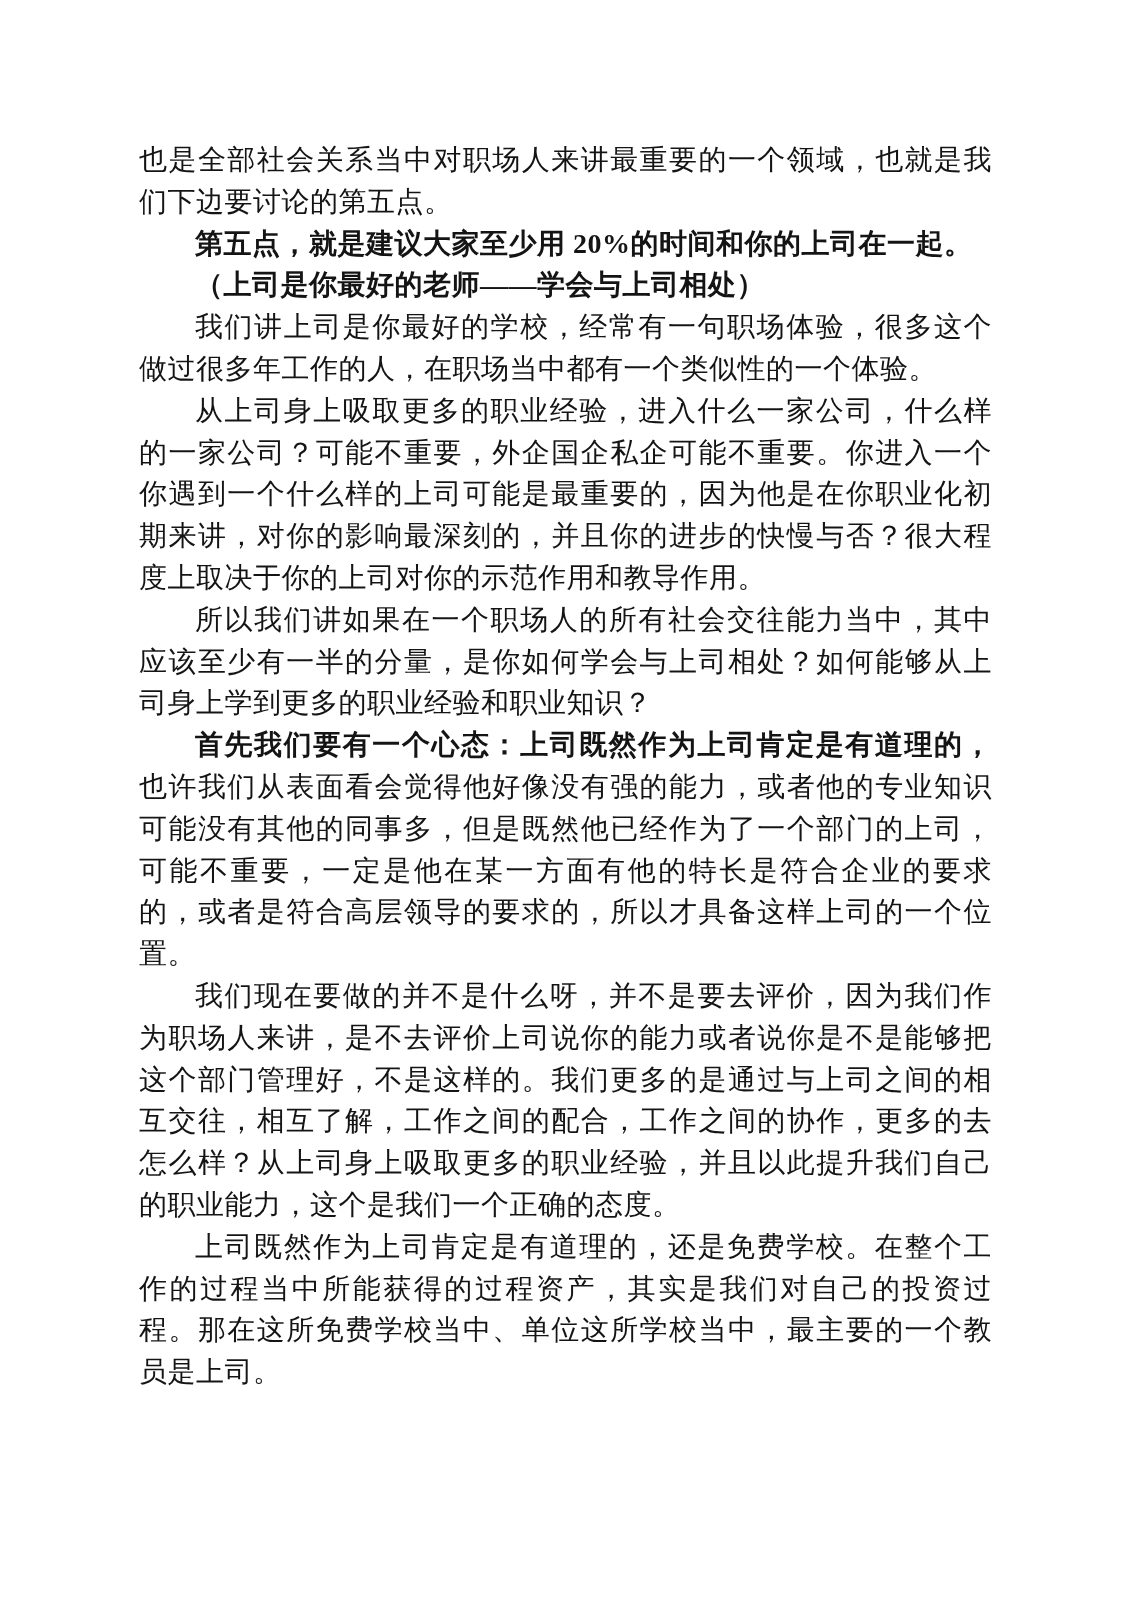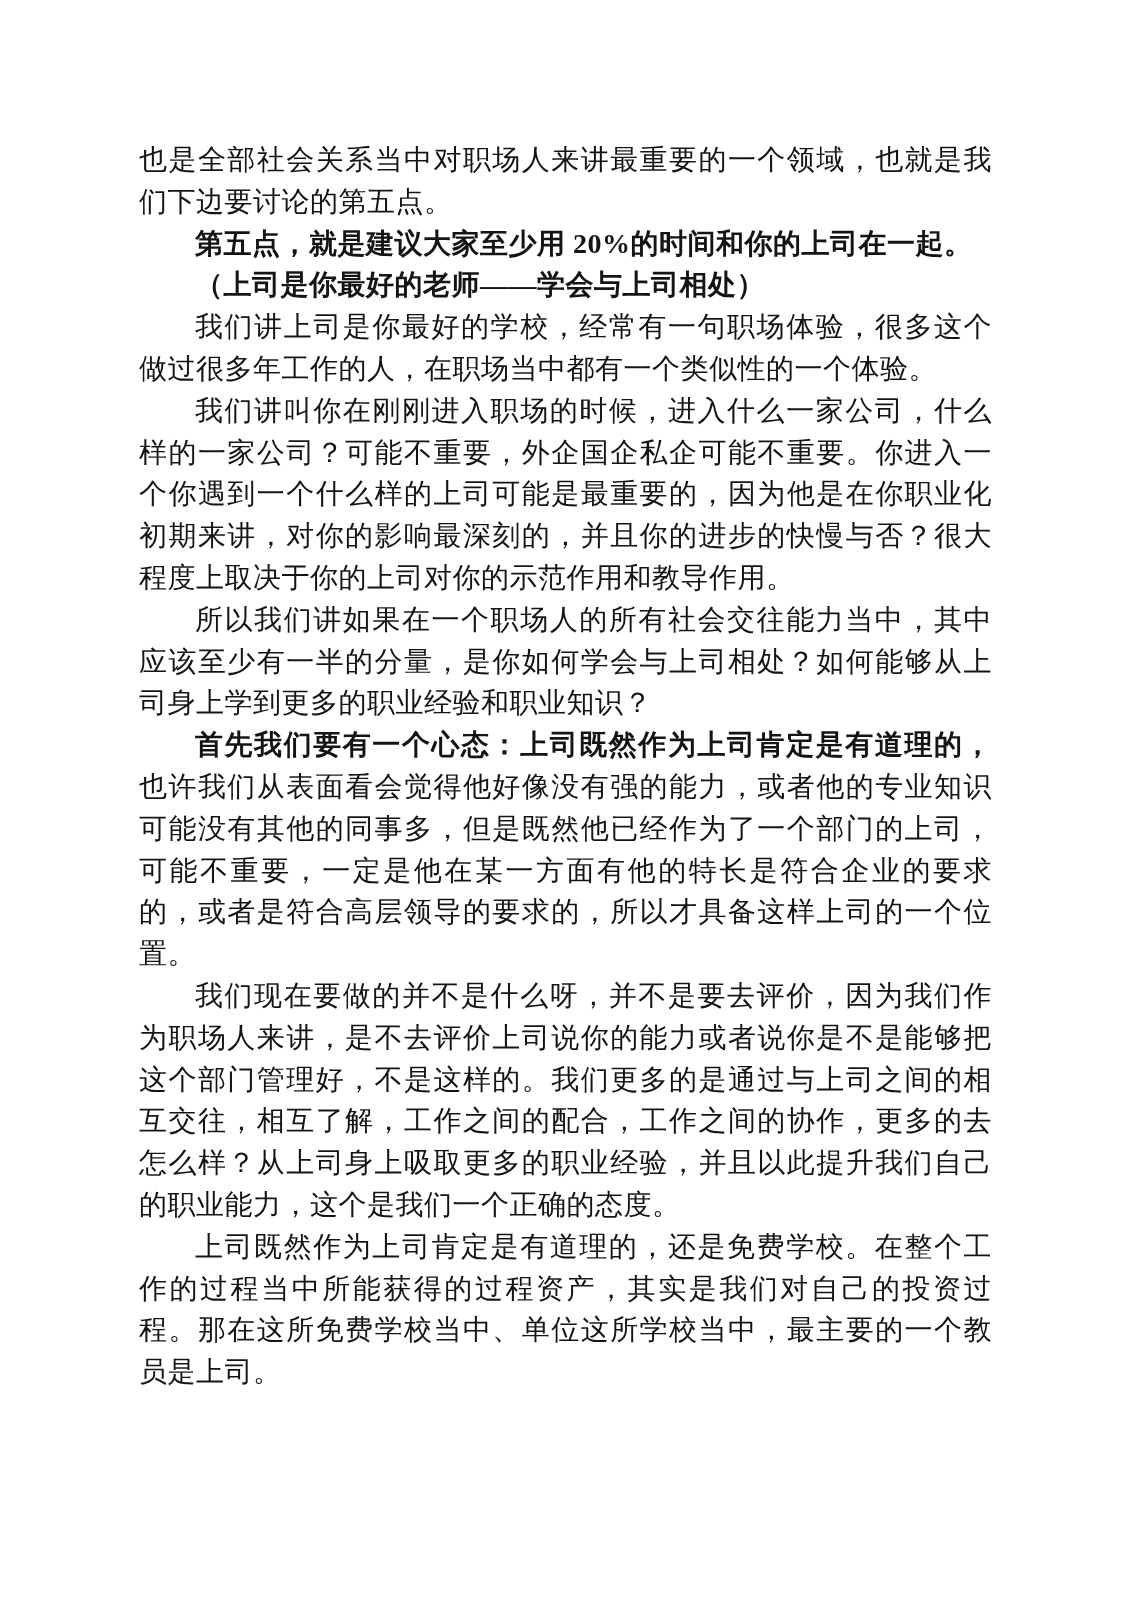--- a/index.html
+++ b/index.html
@@ -64,7 +64,7 @@
 
     <p class="para"><span class="lead"></span><span>我们讲上司是你最好的学校，经常有一句职场体验，很多这个做过很多年工作的人，在职场当中都有一个类似性的一个体验。</span></p>
 
-    <p class="para"><span class="lead"></span><span>我们讲叫你在刚刚进入职场的时候，进入什么一家公司，什么样的一家公司？可能不重要，外企国企私企可能不重要。你进入一个你遇到一个什么样的上司可能是最重要的，因为他是在你职业化初期来讲，对你的影响最深刻的，并且你的进步的快慢与否？很大程度上取决于你的上司对你的示范作用和教导作用。</span></p>
+    <p class="para"><span class="lead"></span><span>从上司身上吸取更多的职业经验，进入什么一家公司，什么样的一家公司？可能不重要，外企国企私企可能不重要。你进入一个你遇到一个什么样的上司可能是最重要的，因为他是在你职业化初期来讲，对你的影响最深刻的，并且你的进步的快慢与否？很大程度上取决于你的上司对你的示范作用和教导作用。</span></p>
 
     <p class="para"><span class="lead"></span><span>所以我们讲如果在一个职场人的所有社会交往能力当中，其中应该至少有一半的分量，是你如何学会与上司相处？如何能够从上司身上学到更多的职业经验和职业知识？</span></p>
 

